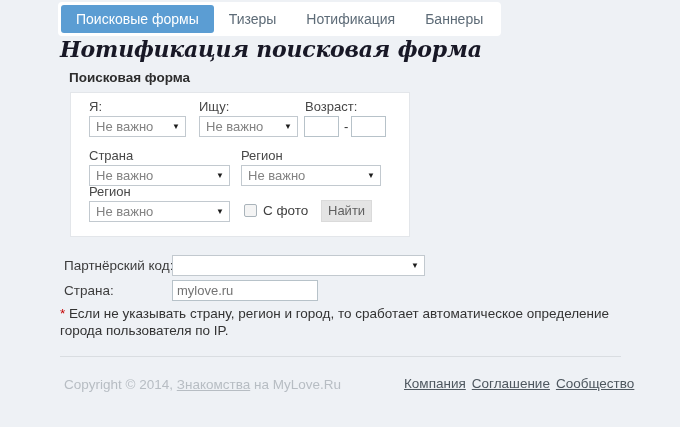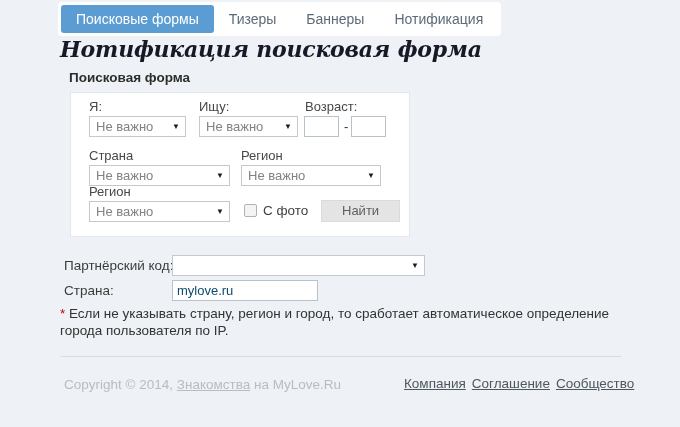--- a/index.html
+++ b/index.html
@@ -93,8 +93,8 @@
   <div class="tabbar">
     <div class="tab active">Поисковые формы</div>
     <div class="tab">Тизеры</div>
+    <div class="tab">Нотификация</div>
     <div class="tab">Баннеры</div>
-    <div class="tab">Нотификация</div>
   </div>
 
   <div class="page-title">Нотификация поисковая форма</div>

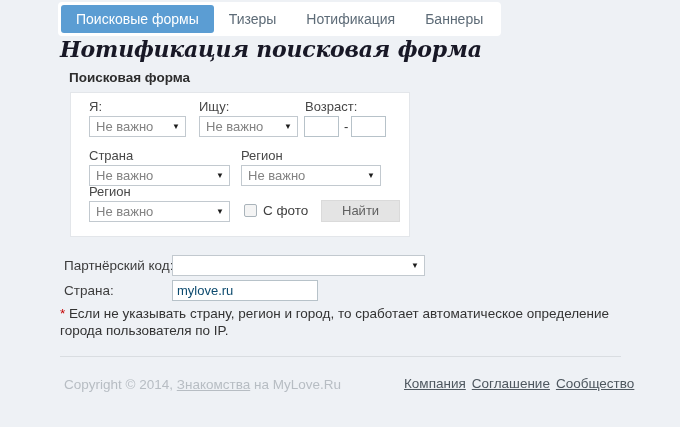--- a/index.html
+++ b/index.html
@@ -61,7 +61,7 @@
   }
   .find-btn{
     position:absolute;background:#e4e4e4;border:1px solid #dadada;
-    font-size:13px;color:#5f5f5f;padding:2px 20px 3px;cursor:pointer;
+    font-size:13px;color:#5f5f5f;padding:2px 6px 3px;cursor:pointer;
   }
   
   .set-label{position:absolute;font-size:13.5px;color:#3c3c3c;white-space:nowrap;}

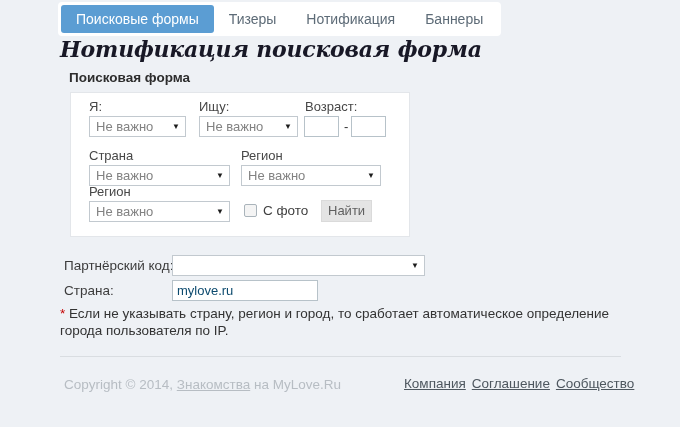--- a/index.html
+++ b/index.html
@@ -52,7 +52,7 @@
     position:absolute;box-sizing:border-box;height:21px;
     background:#ffffff;border:1px solid #b7c2c9;
     font-family:"Liberation Sans","DejaVu Sans",sans-serif;
-    font-size:13px;color:#0c4a6e;padding:0 4px;outline:none;
+    font-size:13px;color:#737373;padding:0 4px;outline:none;
   }
   .dash{position:absolute;font-size:13px;color:#333;}
   .checkbox{

